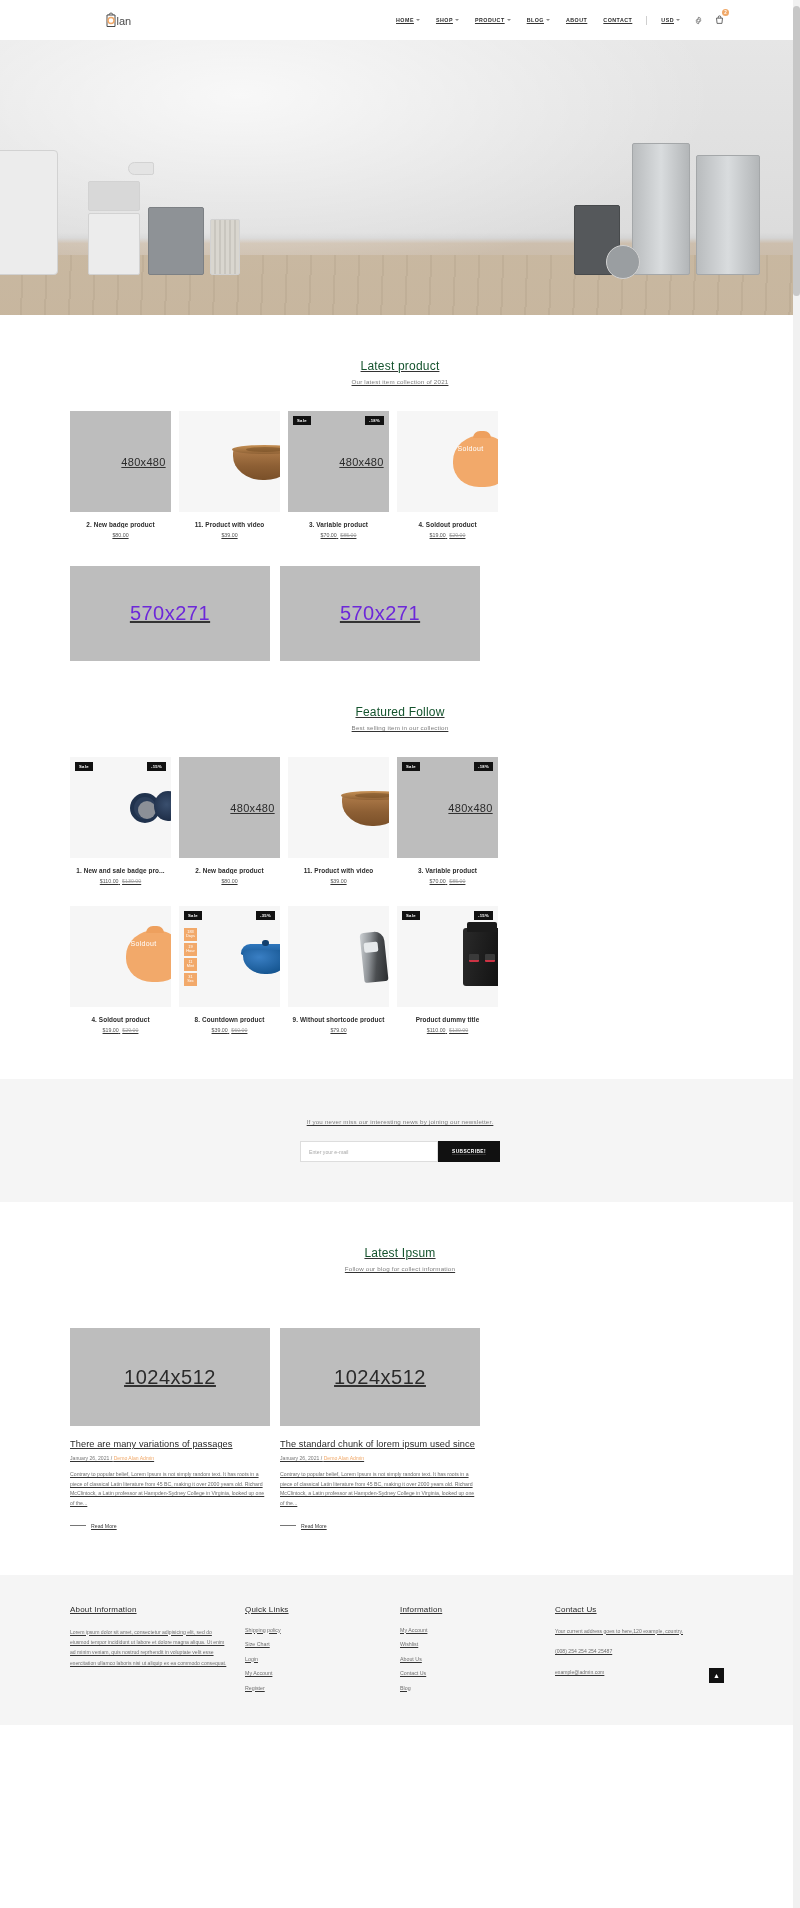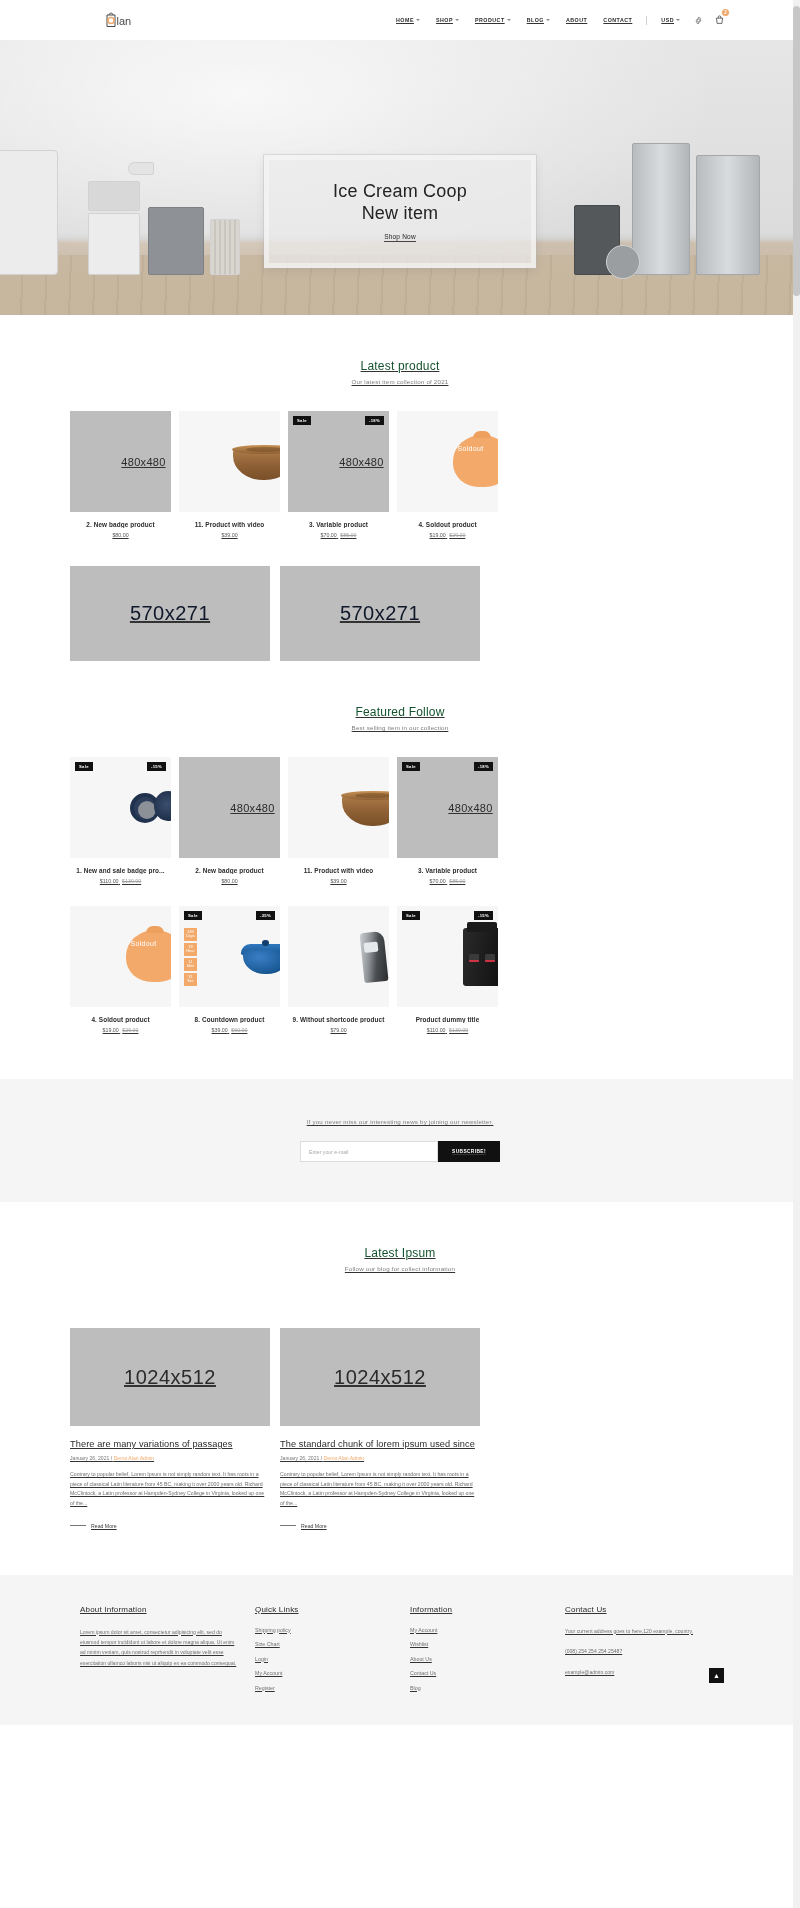--- a/index.html
+++ b/index.html
@@ -527,13 +527,6 @@
     <div class="appl" style="right:160px;bottom:36px;width:34px;height:34px;border-radius:50%;background:#9a9ea1;"></div>
     <div class="appl" style="left:128px;bottom:140px;width:26px;height:13px;border-radius:9px 3px 3px 9px;background:#e4e4e4;"></div>
 
-    <div class="hero-frame">
-      <div class="hero-title">
-        <span>Ice Cream Coop</span><br>
-        <span>New item</span>
-      </div>
-      <div class="hero-cta">Shop Now</div>
-    </div>
   </section>
 
   <section class="section container">

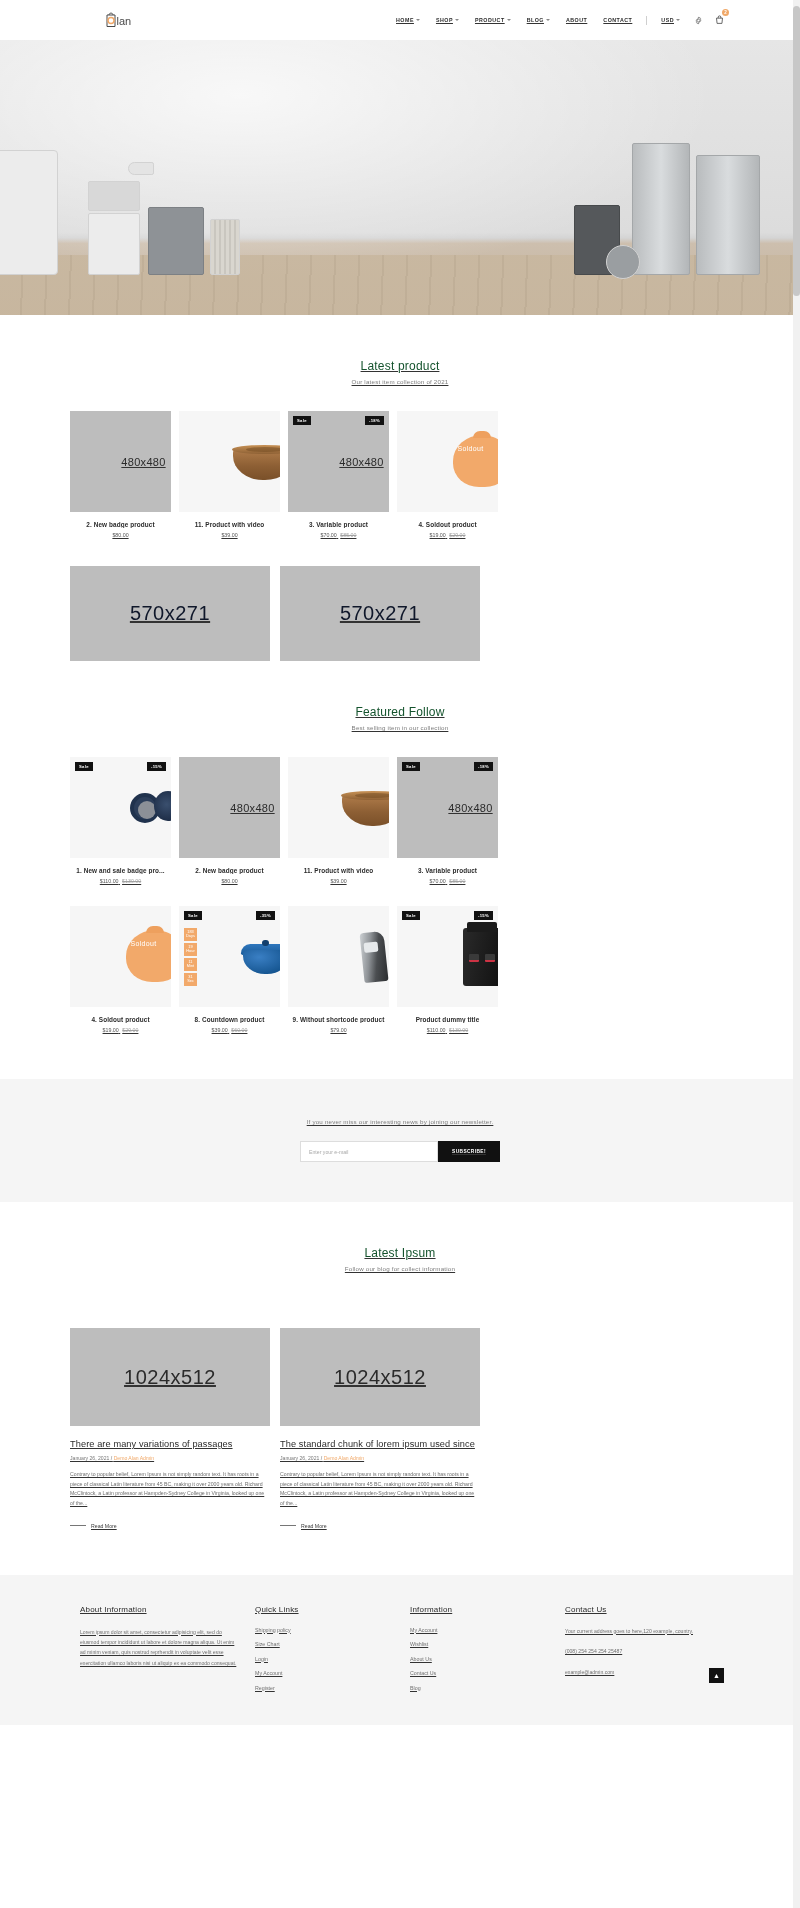--- a/index.html
+++ b/index.html
@@ -316,7 +316,7 @@
     display: flex; align-items: center; justify-content: center;
     cursor: pointer;
   }
-  .banner span { font-size: 20px; color: #0f172a; letter-spacing: .5px; }
+  .banner span { font-size: 20px; color: #6d28d9; letter-spacing: .5px; }
 
   
   .newsletter {

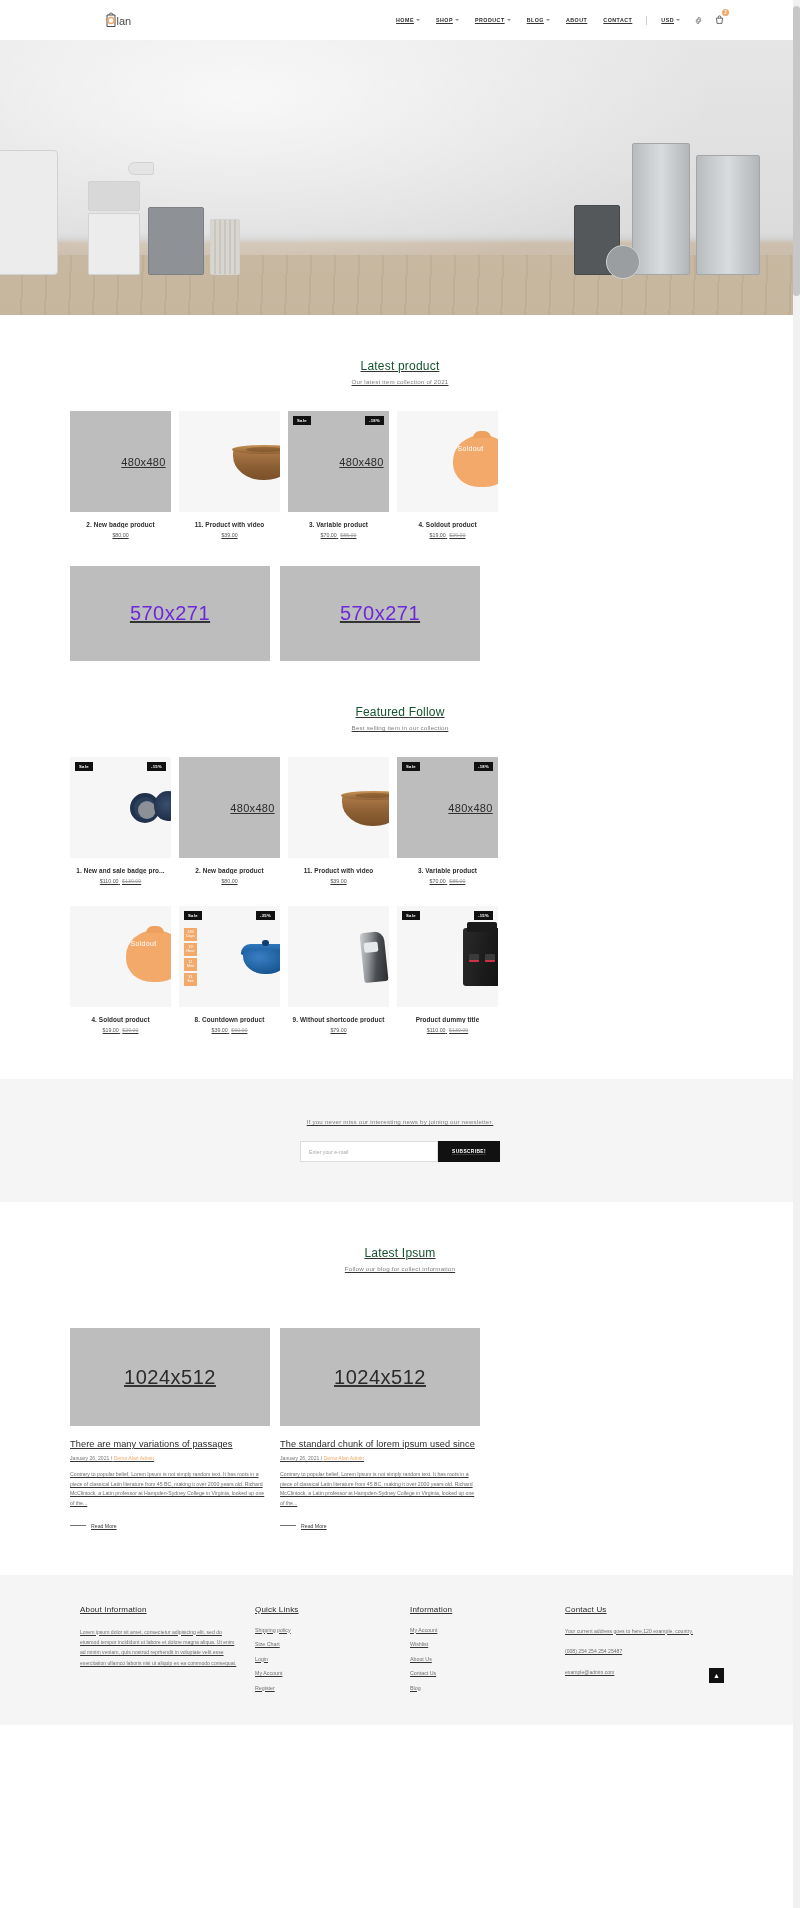--- a/index.html
+++ b/index.html
@@ -402,7 +402,7 @@
     margin-top: 46px;
     padding: 30px 0 26px;
   }
-  .footer-cols { display: flex; justify-content: flex-end; }
+  .footer-cols { display: flex; }
   .fcol { width: 165px; padding-right: 18px; }
   .fcol:nth-child(1) { width: 175px; }
   .fcol:nth-child(2) { width: 155px; }

